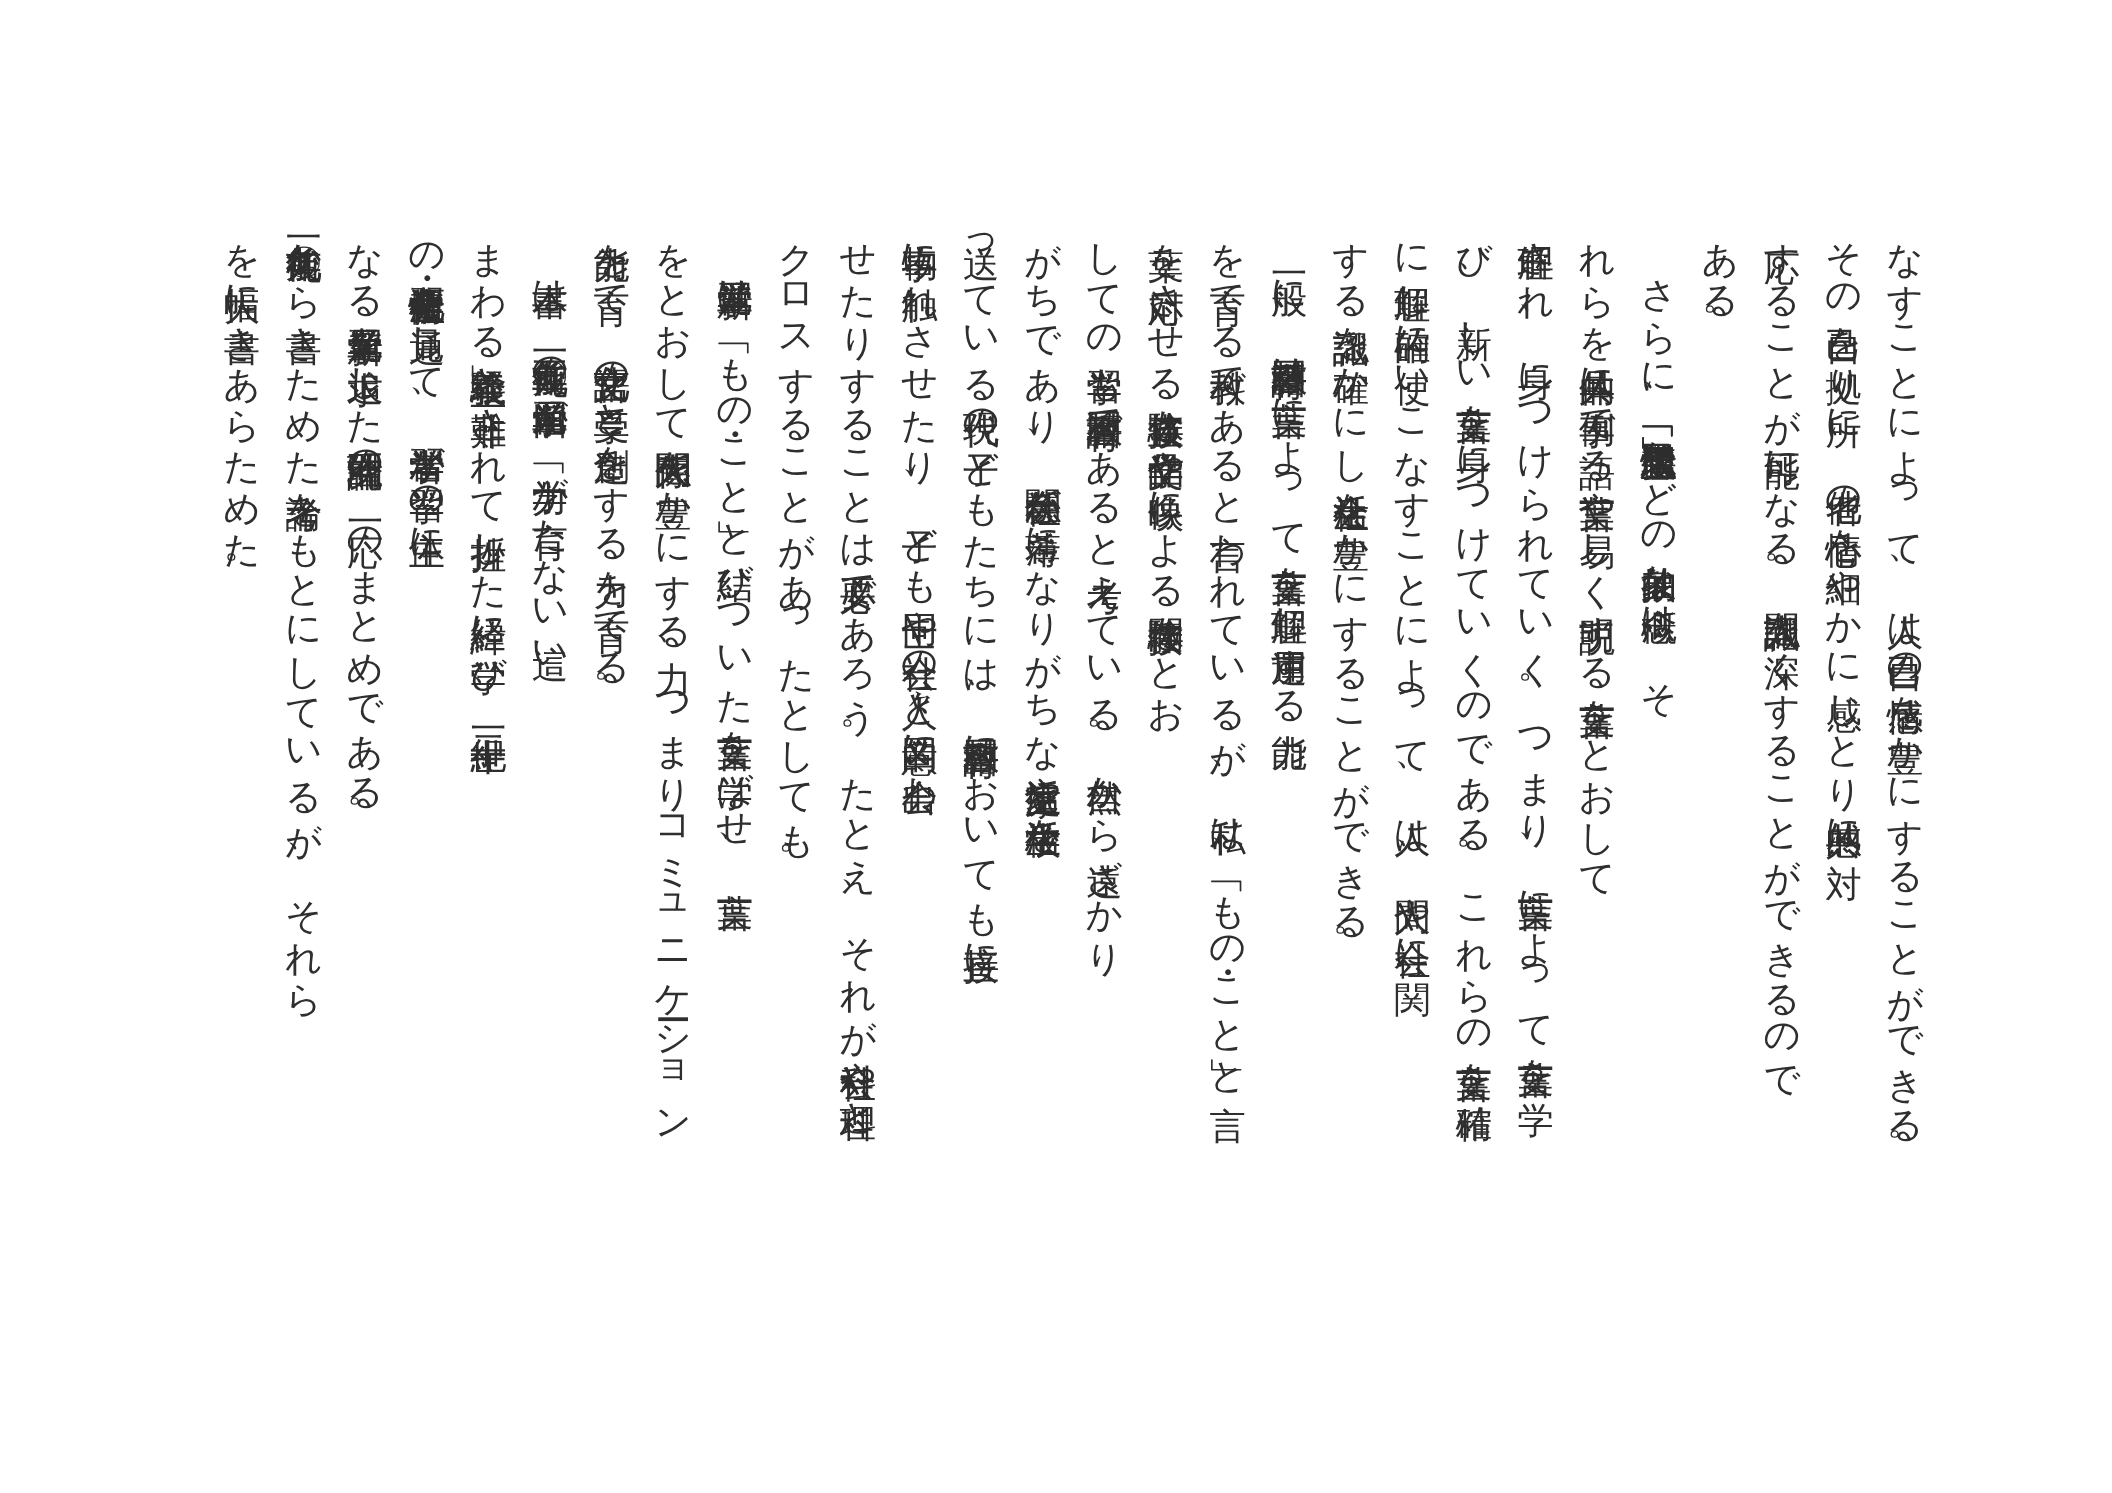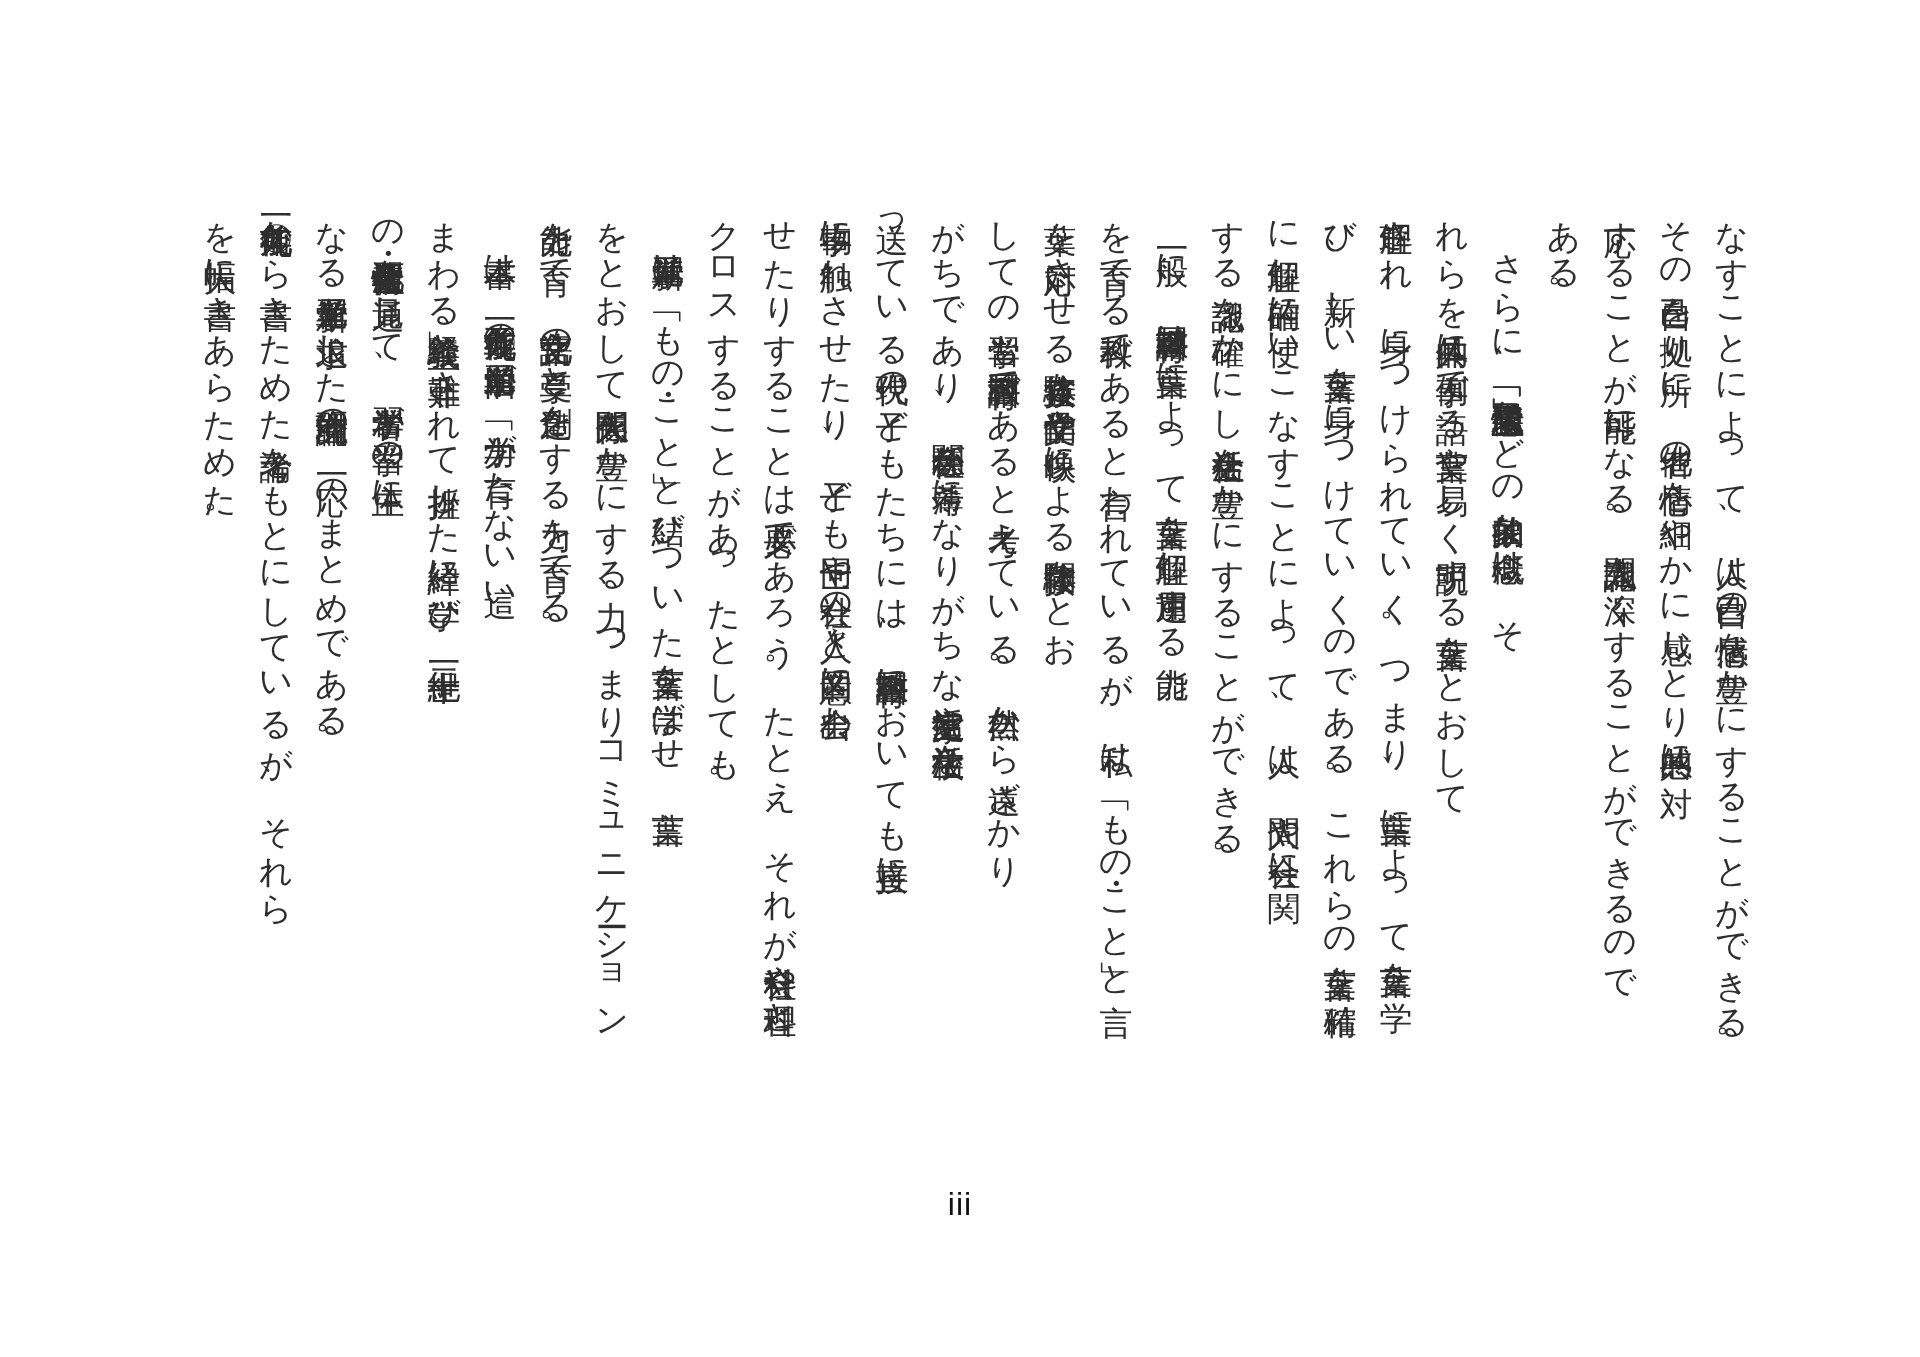--- a/index.html
+++ b/index.html
@@ -87,7 +87,6 @@
 を大幅に書きあらためた。</p>
   </div>
 
-  <div class="page-number">iii</div>
 
 </div>
 

